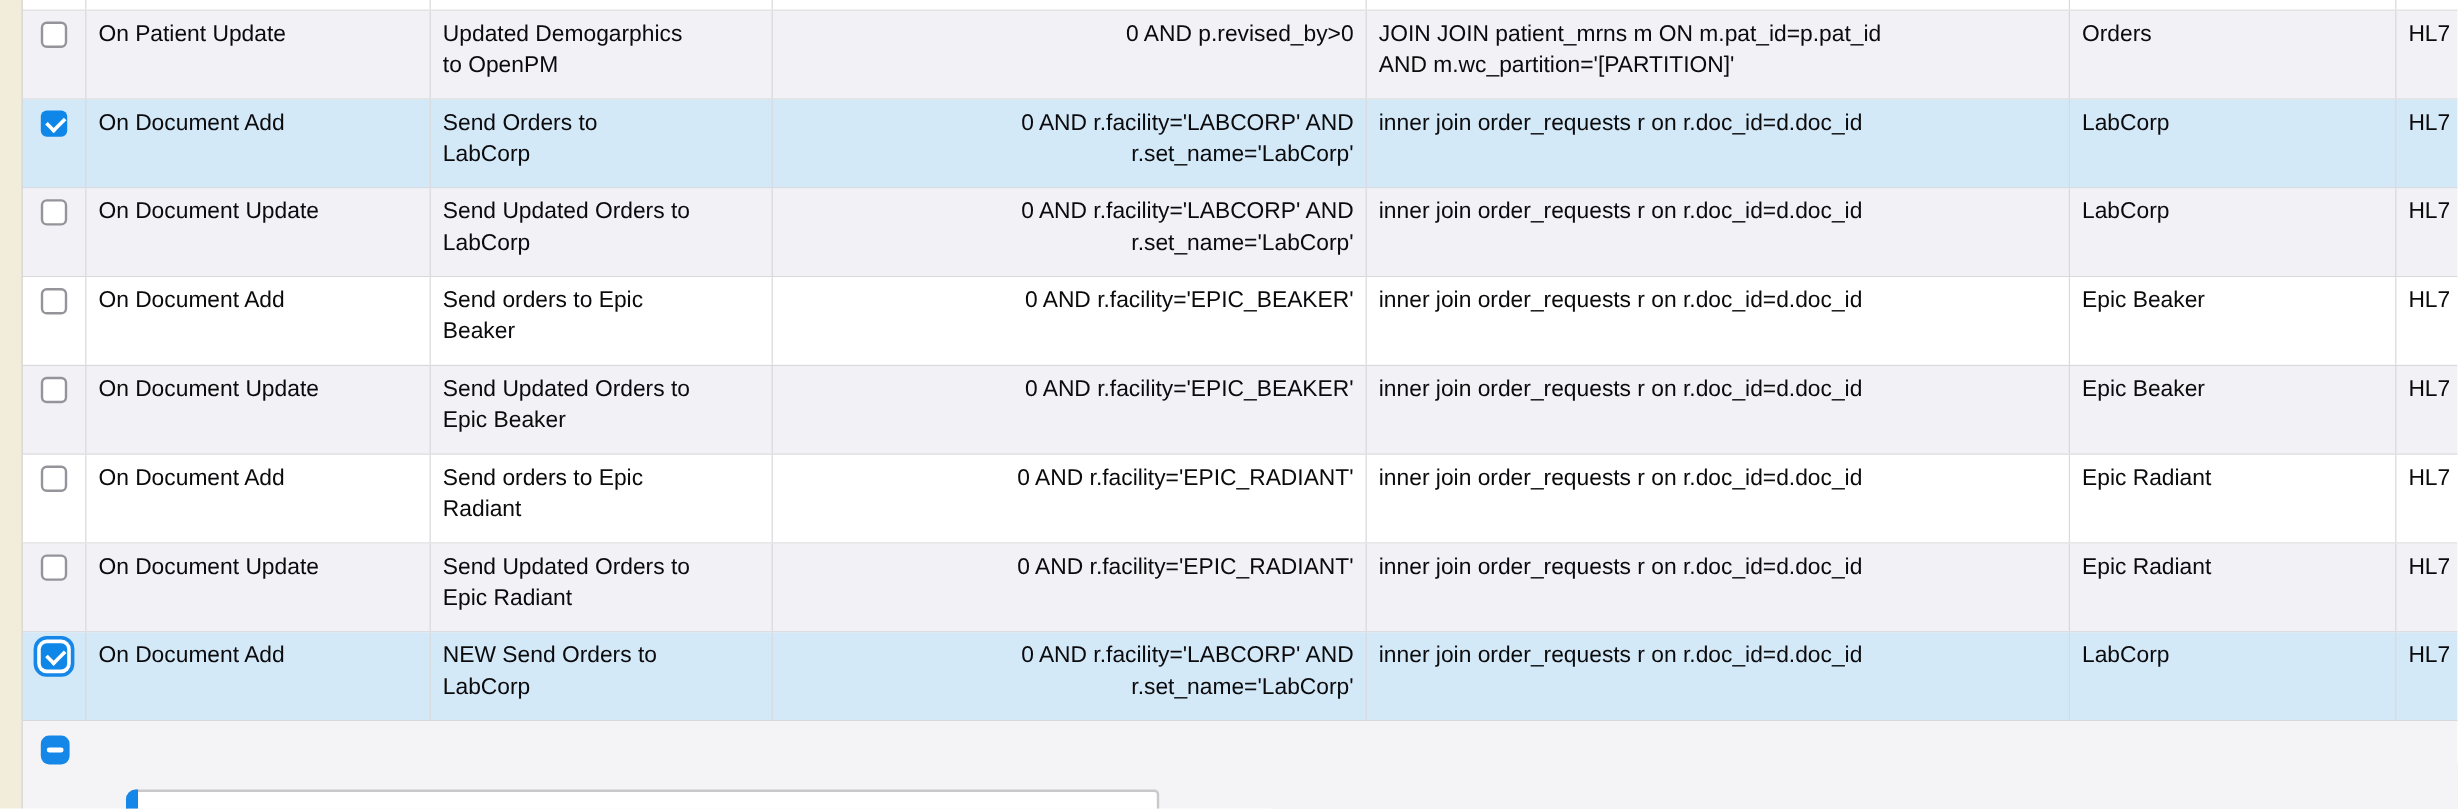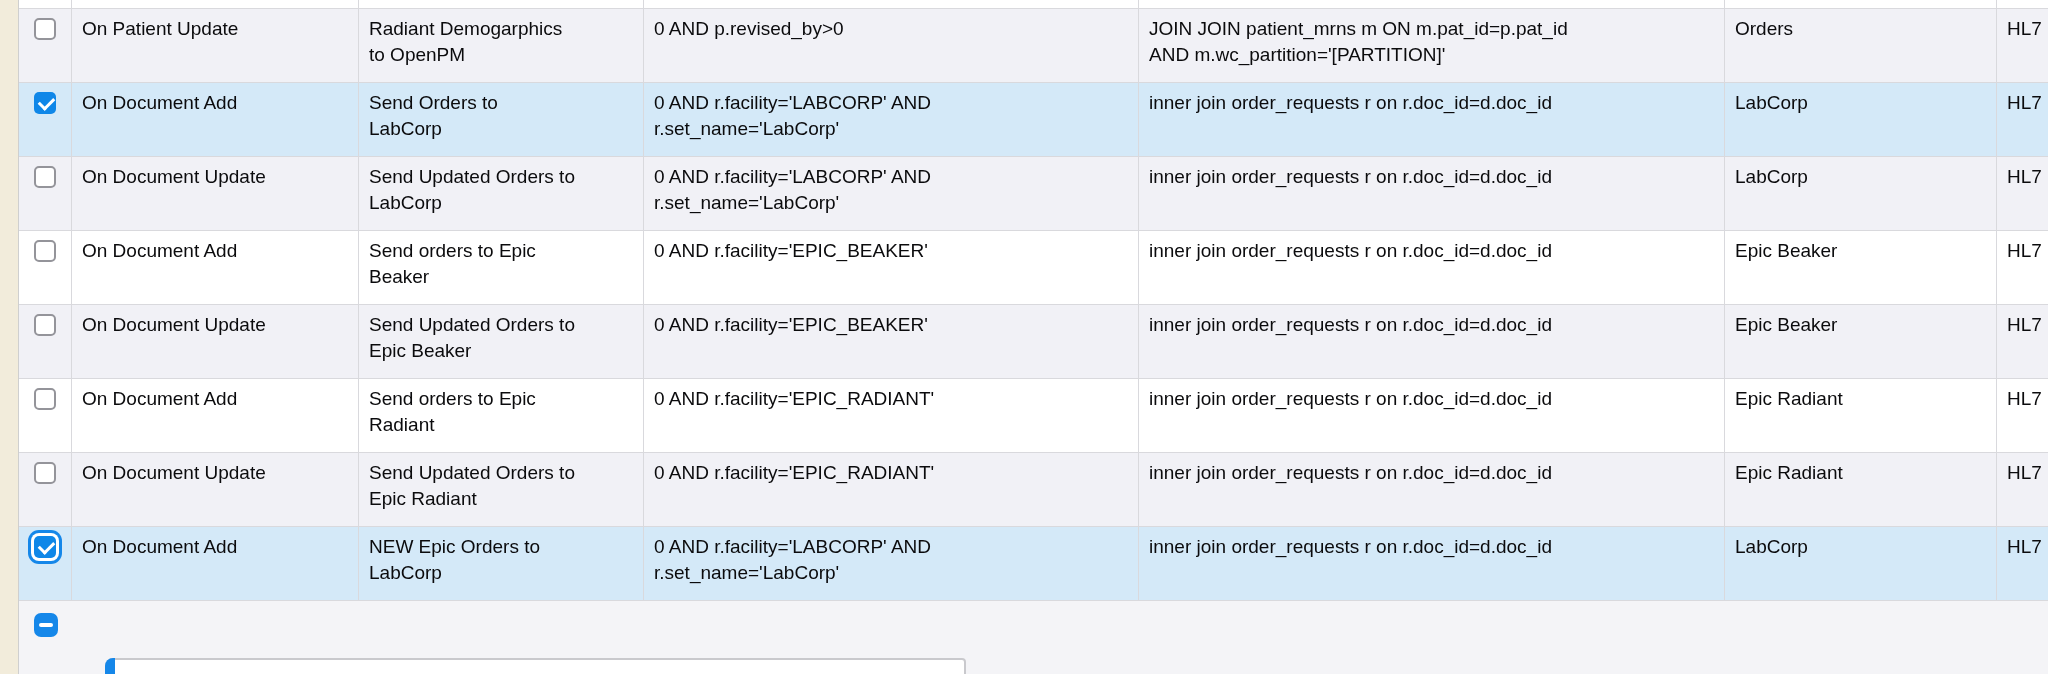--- a/index.html
+++ b/index.html
@@ -89,7 +89,7 @@
         <span class="checkbox"></span>
       </div>
       <div class="cell c-trigger">On Patient Update</div>
-      <div class="cell c-desc">Radiant Demogarphics
+      <div class="cell c-desc">Updated Demogarphics
 to OpenPM</div>
       <div class="cell c-cond">0 AND p.revised_by&gt;0</div>
       <div class="cell c-join">JOIN JOIN patient_mrns m ON m.pat_id=p.pat_id

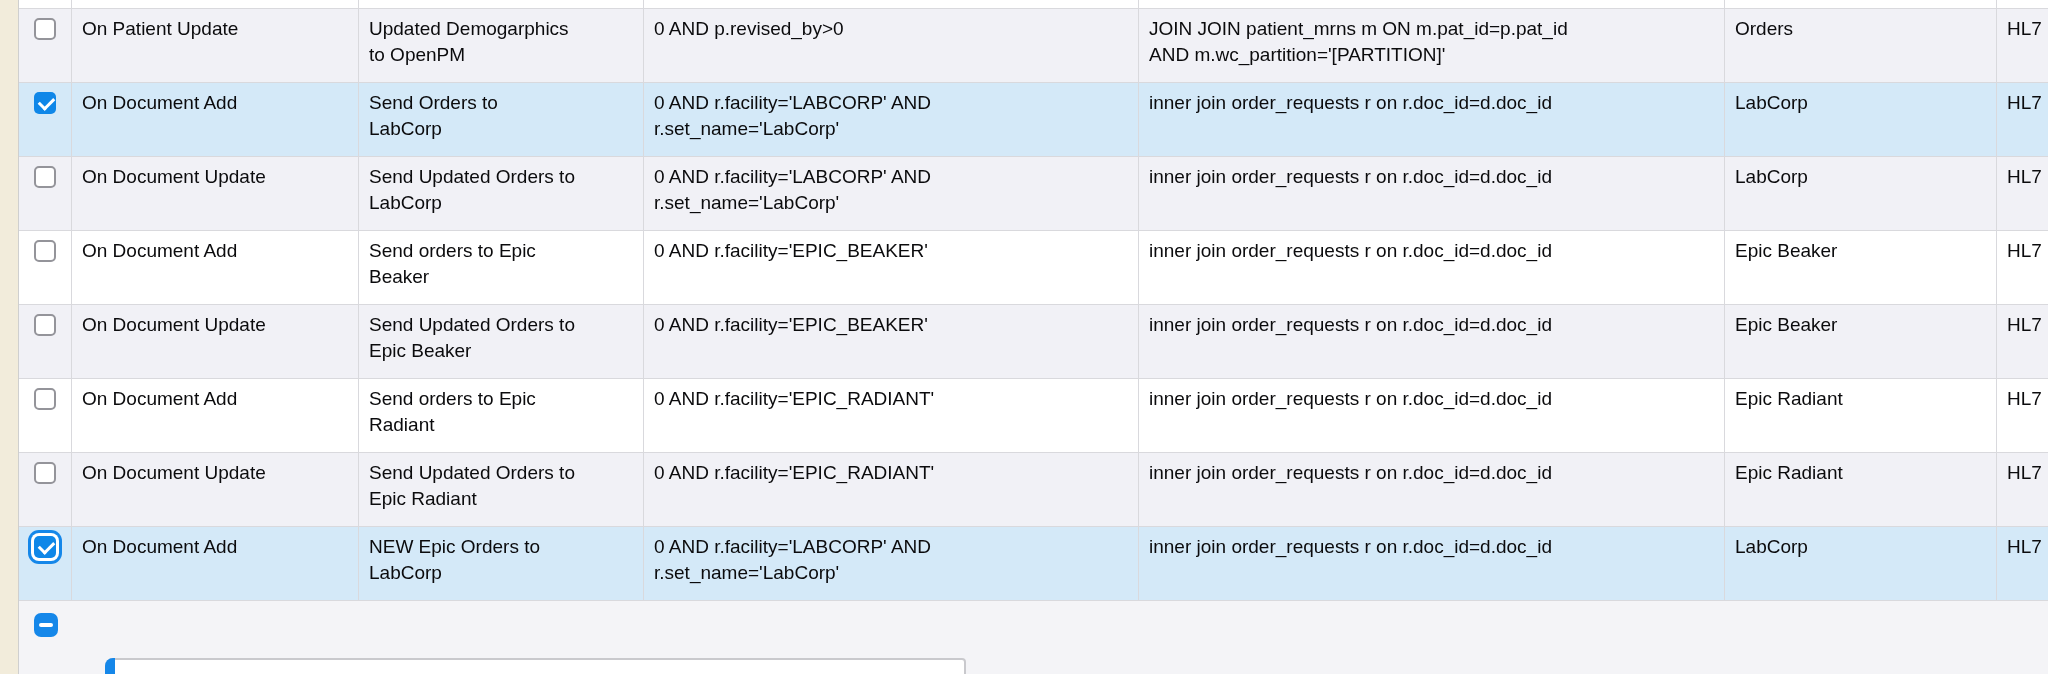--- a/index.html
+++ b/index.html
@@ -29,7 +29,7 @@
   .c-check  { width:53px;  padding:0; position:relative; }
   .c-trigger{ width:287px; }
   .c-desc   { width:285px; }
-  .c-cond   { width:495px; }
+  .c-cond   { width:495px;text-align:right; }
   .c-join   { width:586px; }
   .c-fac    { width:272px; }
   .c-proto  { width:132px; border-right:none; }

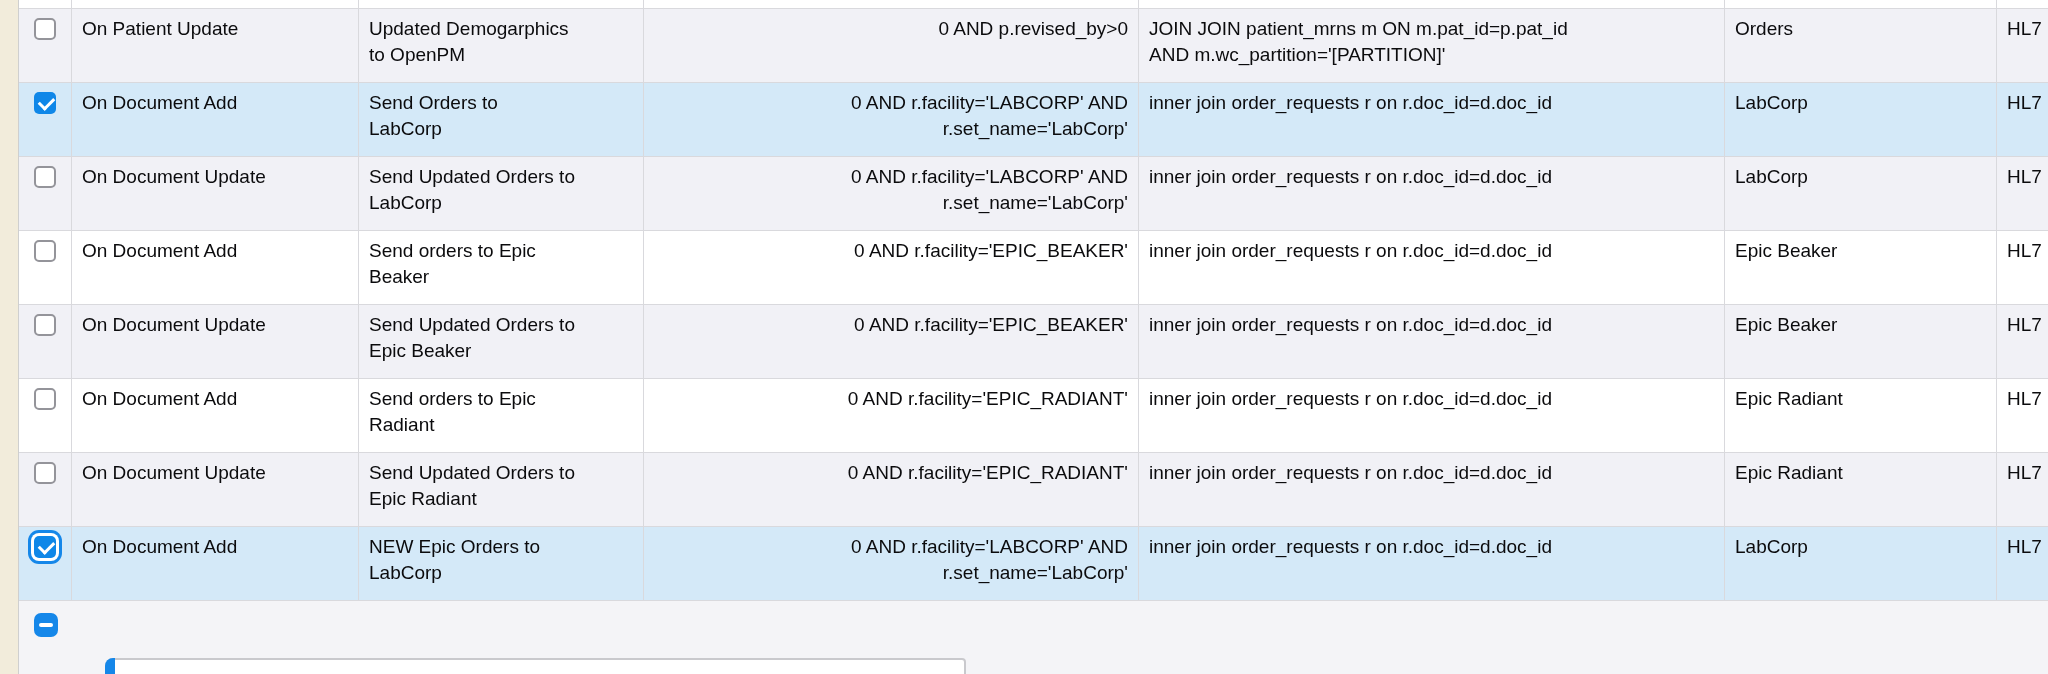--- a/index.html
+++ b/index.html
@@ -183,7 +183,7 @@
         <span class="checkbox checked focused"></span>
       </div>
       <div class="cell c-trigger">On Document Add</div>
-      <div class="cell c-desc">NEW Epic Orders to
+      <div class="cell c-desc">NEW Send Orders to
 LabCorp</div>
       <div class="cell c-cond">0 AND r.facility='LABCORP' AND
 r.set_name='LabCorp'</div>

